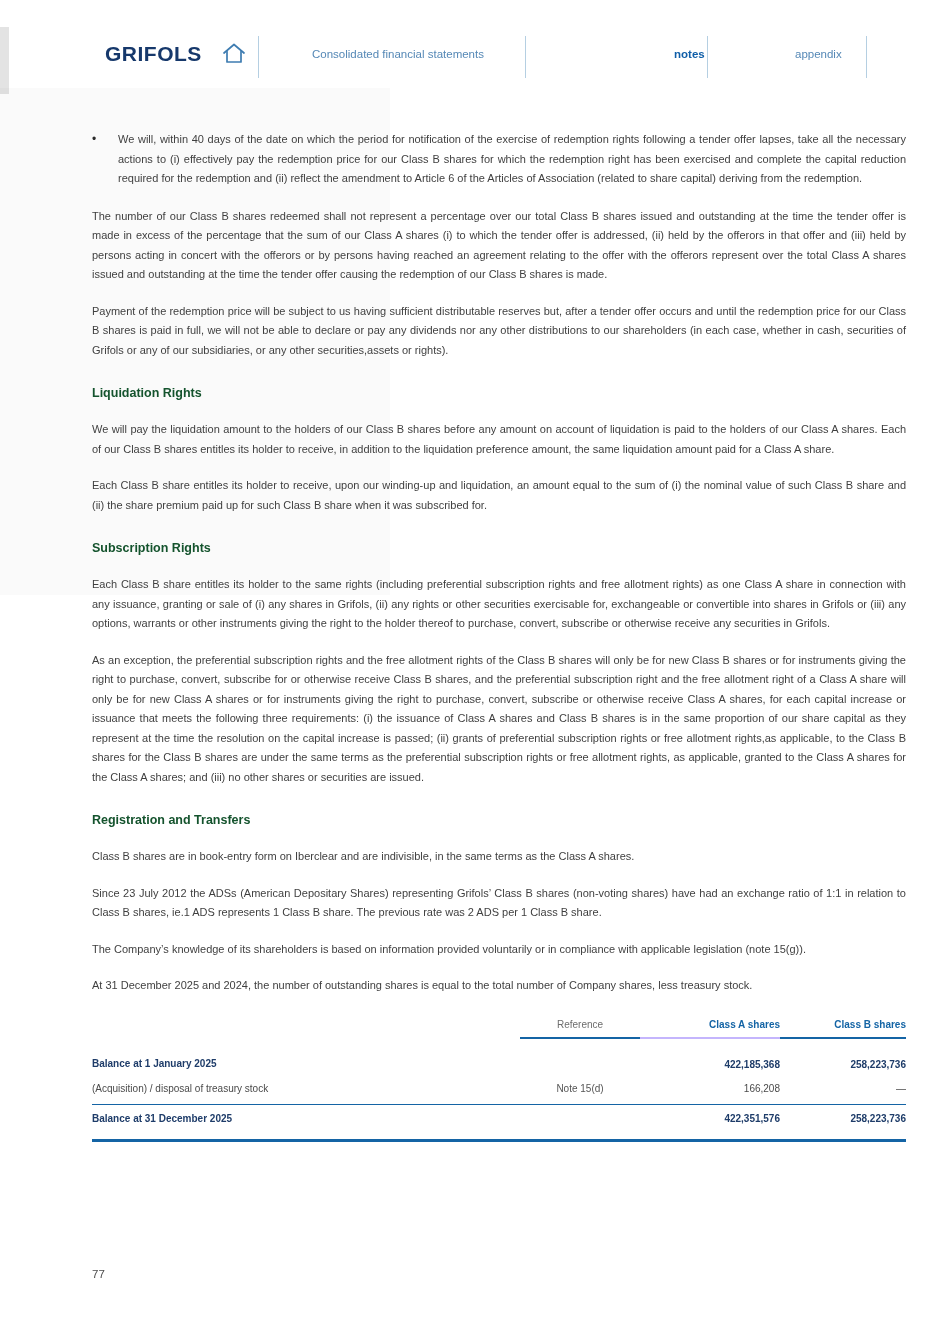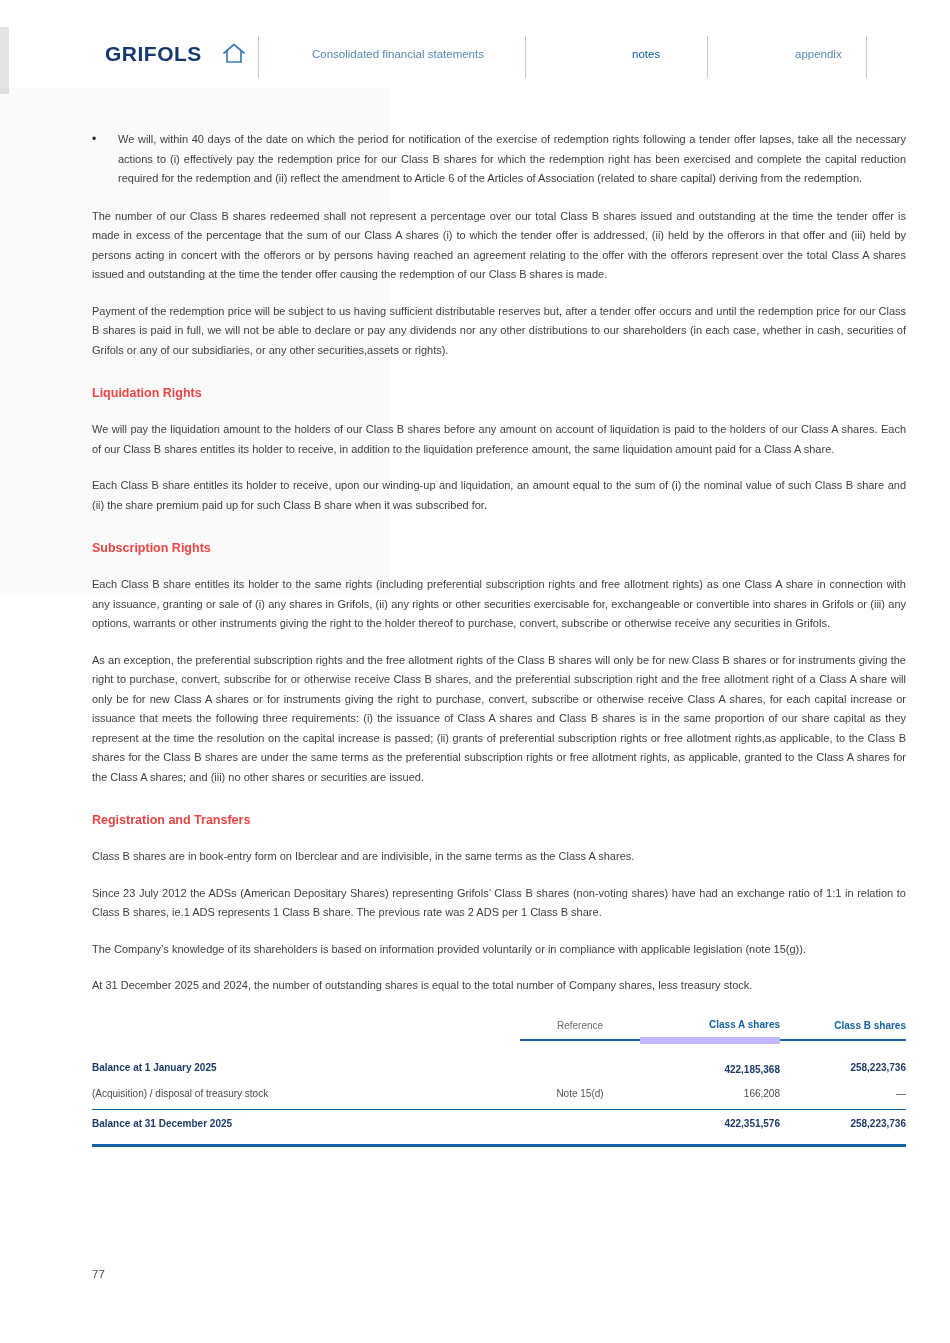--- a/index.html
+++ b/index.html
@@ -35,7 +35,7 @@
     font-size:11.5px; color:#5588b6; cursor:pointer; white-space:nowrap;
   }
   .nav-1 { left:312px; }
-  .nav-2 { left:632px; font-weight:normal; color:#0f5ea8; }
+  .nav-2 { left:674px; font-weight:bold; color:#0f5ea8; }
   .nav-3 { left:795px; }
 
   

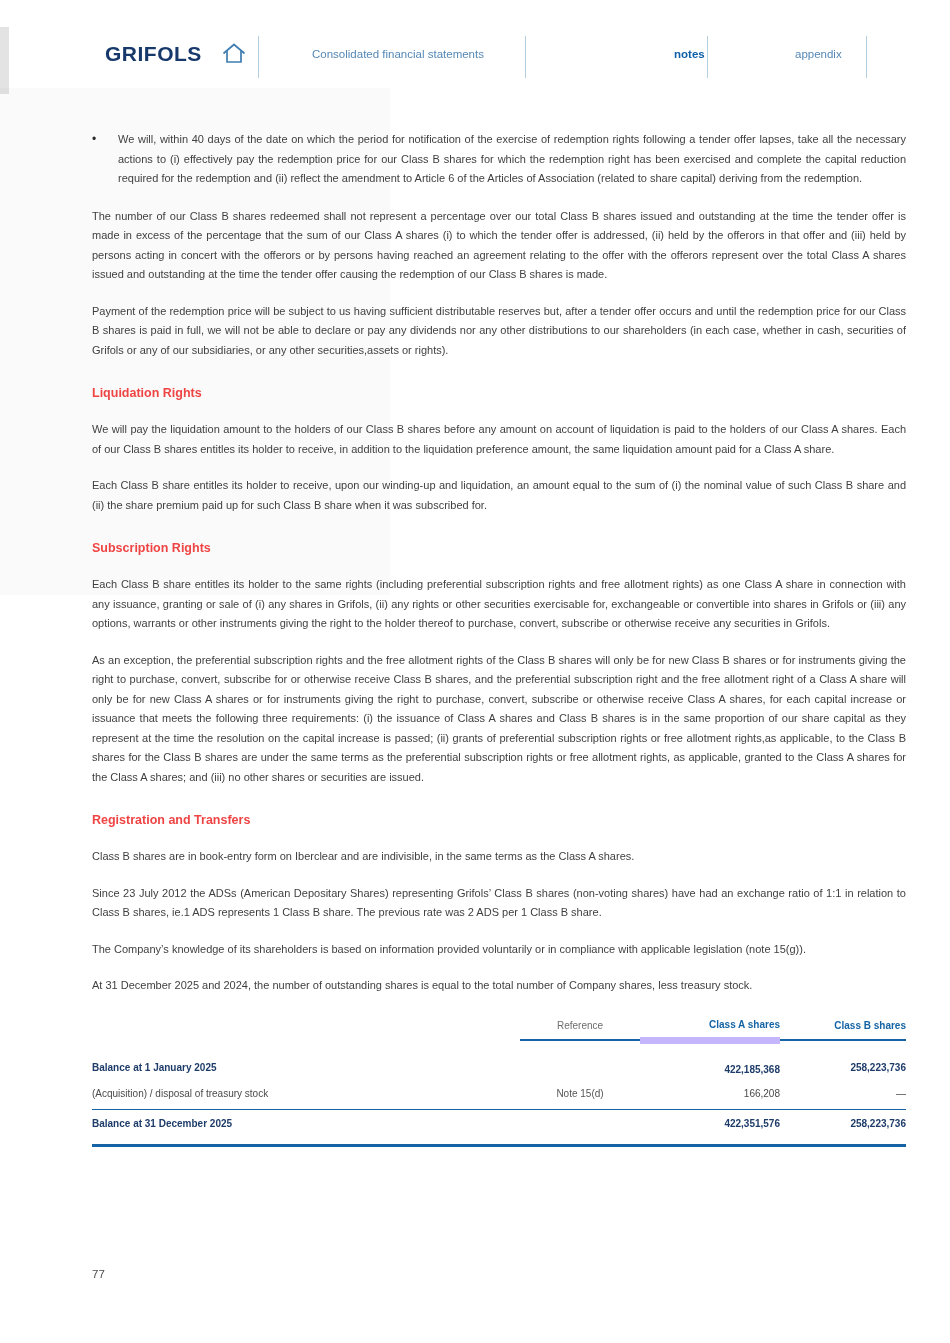--- a/index.html
+++ b/index.html
@@ -48,7 +48,7 @@
   .bullet-marker { width:26px; flex:0 0 26px; font-size:12px; color:#2b2b2b; line-height:19.5px; }
   .bullet-text { flex:1; font-size:11px; line-height:19.5px; text-align:justify; color:#3f3f3f; }
   .section-heading {
-    font-size:12.5px; font-weight:bold; color:#ef4444;
+    font-size:12.5px; font-weight:bold; color:#14532d;
     margin:26px 0 20px 0;
   }
   .table-intro { margin-bottom:10px; }

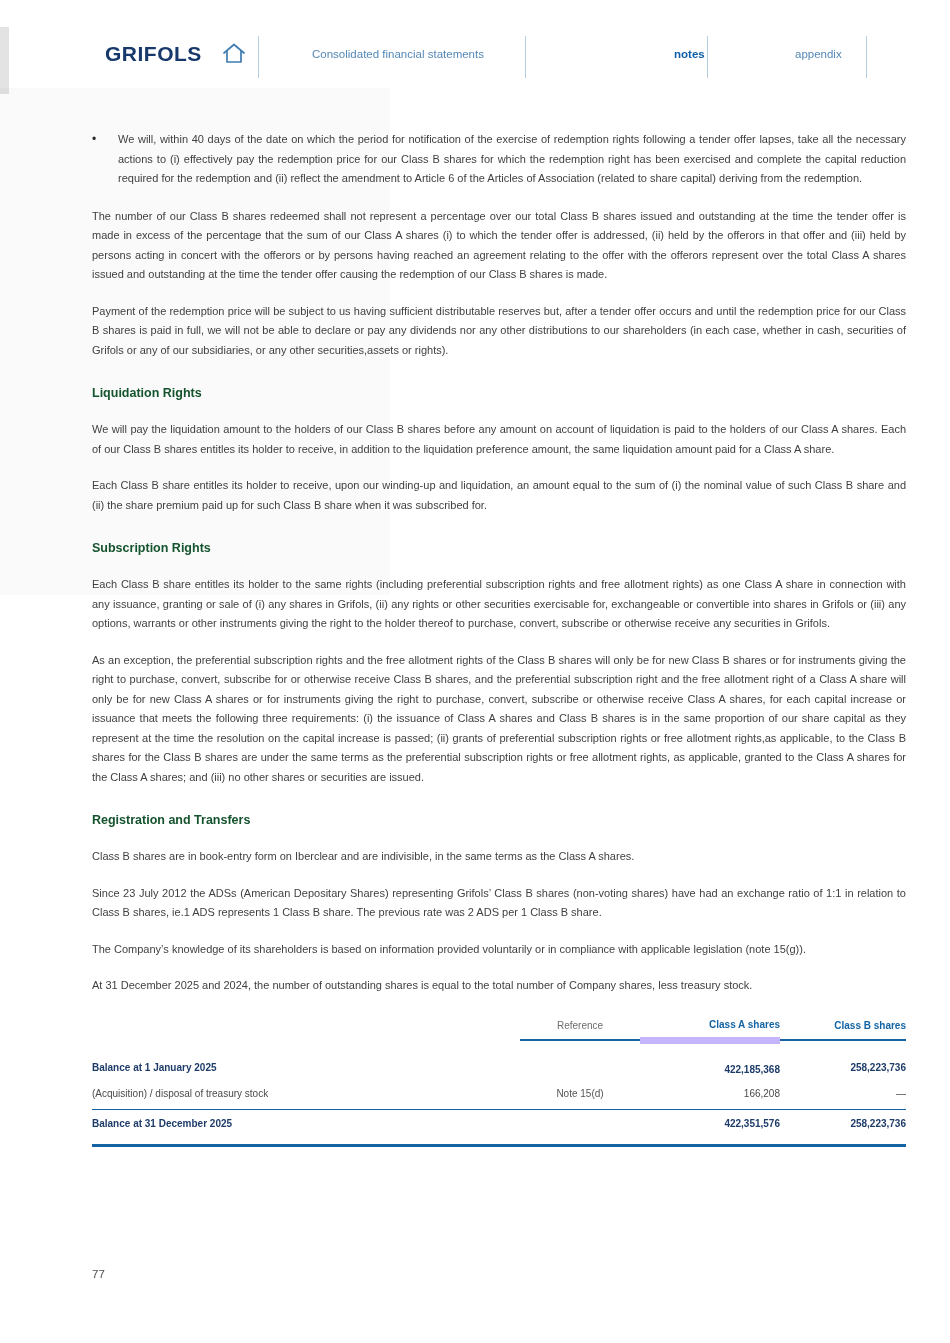--- a/index.html
+++ b/index.html
@@ -58,7 +58,7 @@
   .fin-table th, .fin-table td { padding:4px 0; line-height:16px; }
   th.col-label { border-bottom:none; }
   th.col-ref { width:120px; text-align:center; color:#6d6d6d; font-weight:normal; border-bottom:2px solid #1464a5; }
-  th.col-a   { width:140px; text-align:right;  color:#1464a5; font-weight:bold;   border-bottom:7px solid #c4b5fd; }
+  th.col-a   { width:140px; text-align:right;  color:#1464a5; font-weight:bold;   border-bottom:2px solid #c4b5fd; }
   th.col-b   { width:126px; text-align:right;  color:#1464a5; font-weight:bold;   border-bottom:2px solid #1464a5; }
   td.c-label { text-align:left;  color:#4a4a4a; }
   td.c-ref   { text-align:center; color:#555555; }

